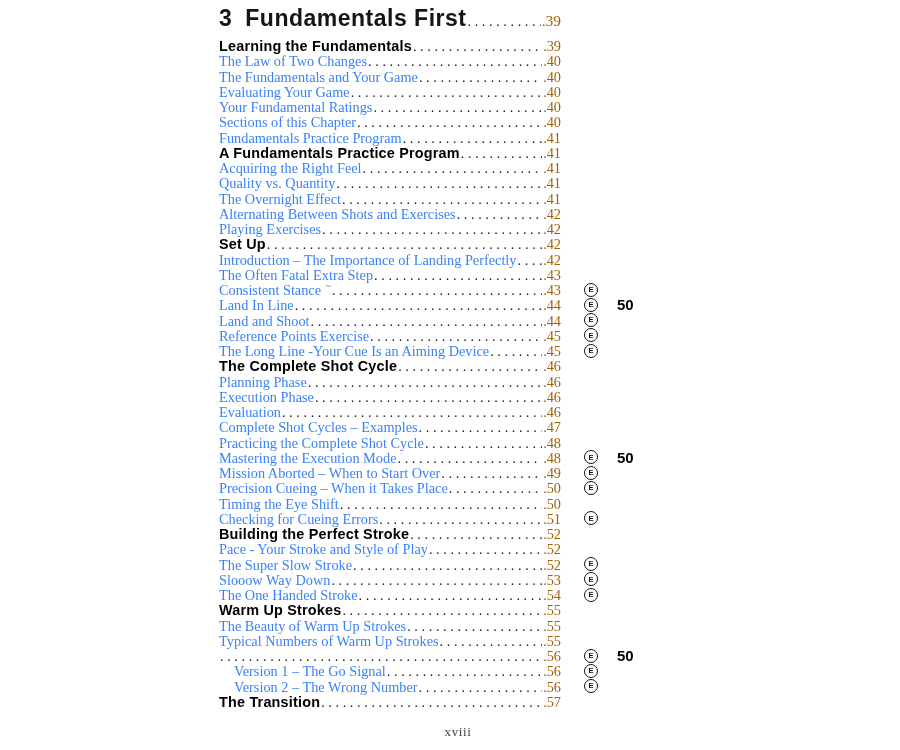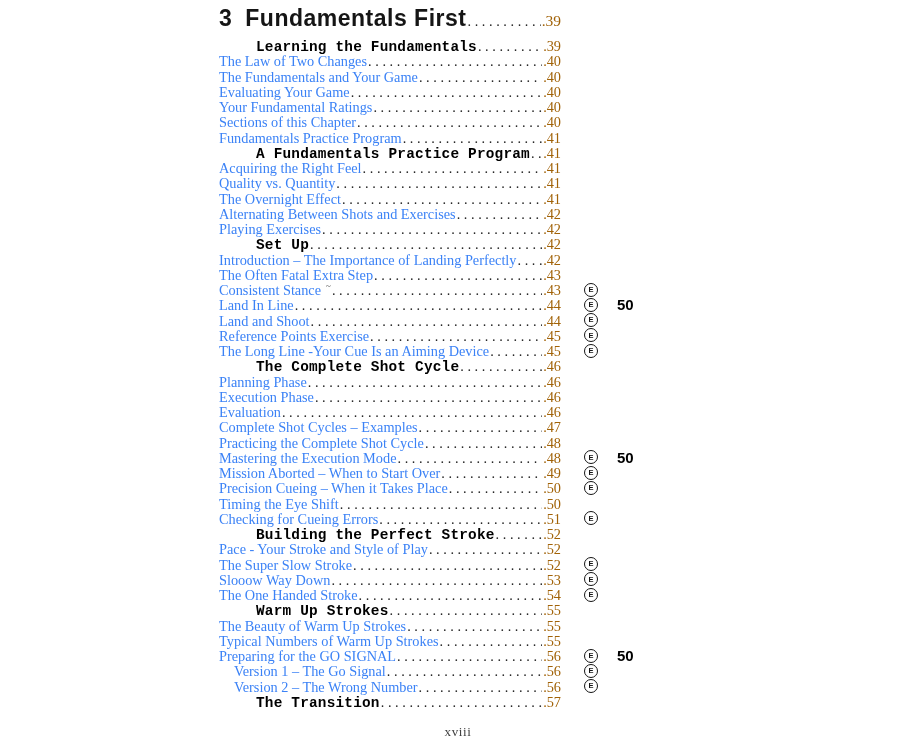--- a/index.html
+++ b/index.html
@@ -13,8 +13,8 @@
   .line{display:flex;align-items:baseline;width:342px;min-width:342px;max-width:342px;}
   .label{white-space:nowrap;font-size:14.3px;color:#3b82f6;}
   .section .label{
-    font-family:Liberation Mono, monospace;font-weight:bold;
-    font-size:14.4px;color:#000;letter-spacing:.2px;margin-left:37px;
+    font-family:Liberation Sans, sans-serif;font-weight:bold;
+    font-size:14.4px;color:#000;letter-spacing:.2px;
   }
   .sub .label{padding-left:15px;}
   .mark{font-size:9px;color:#444;vertical-align:7px;margin-left:5px;position:relative;top:-6px;}

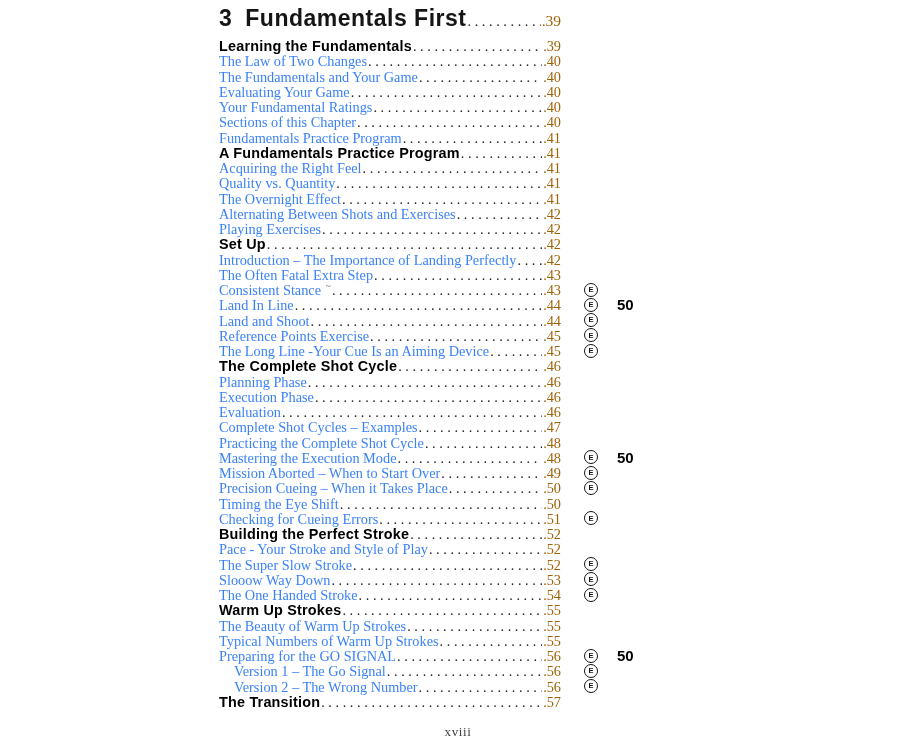--- a/index.html
+++ b/index.html
@@ -550,7 +550,6 @@
 
   <div class="row entry">
     <div class="line">
-      <span class="label">Preparing for the GO SIGNAL</span>
       <span class="leader"></span>
       <span class="pagenum">56</span>
     </div>

